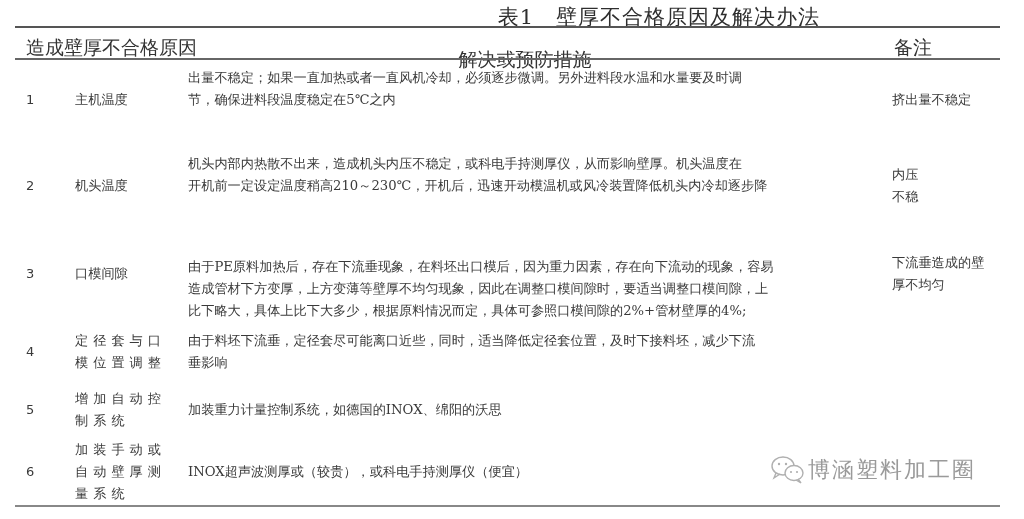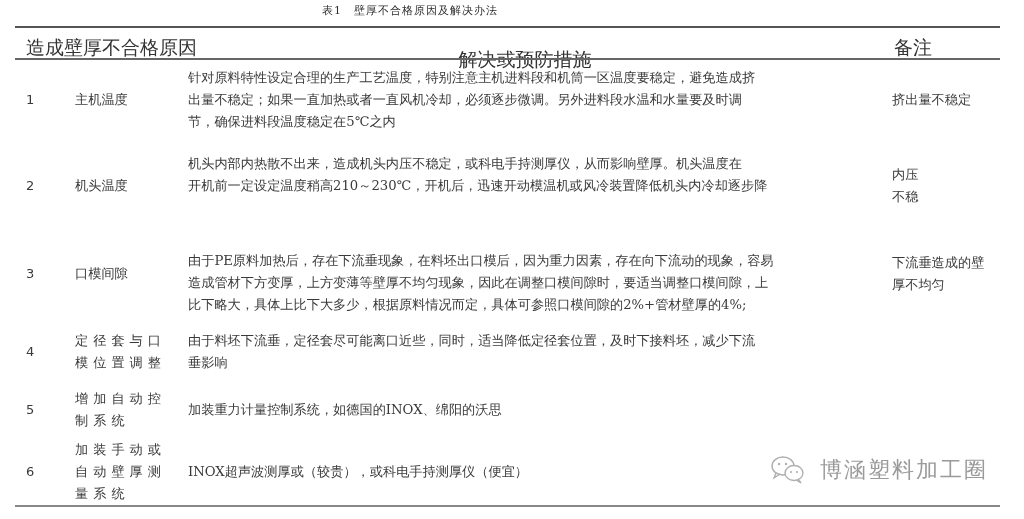--- a/index.html
+++ b/index.html
@@ -20,8 +20,8 @@
       left: 0;
       width: 820px;
       top: 3px;
-      text-align: center;
-      font-size: 11px;
+      text-align: right;
+      font-size: 21px;
       letter-spacing: 1px;
       color: #2e2e2e;
     }

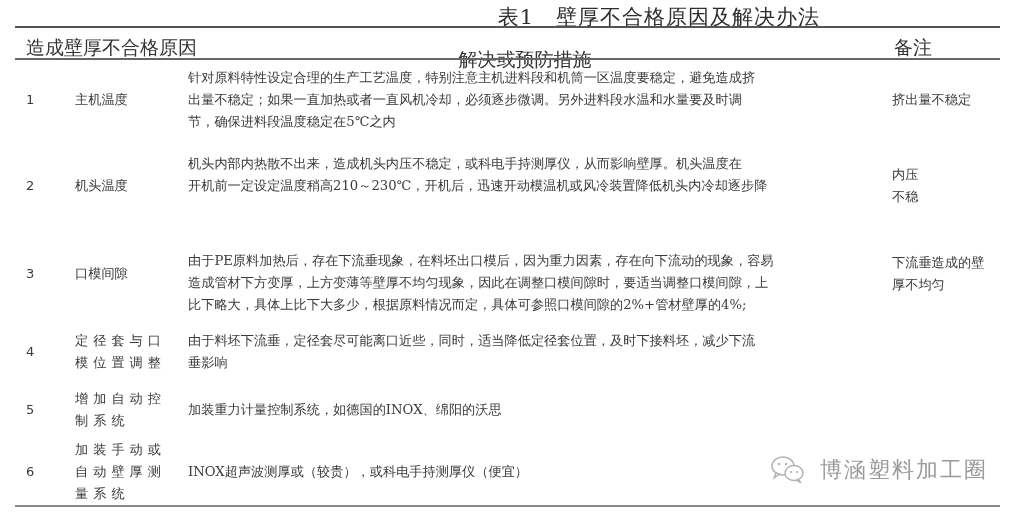--- a/index.html
+++ b/index.html
@@ -90,7 +90,6 @@
   <div class="cell idx" style="top:22px;">1</div>
   <div class="cell reason" style="top:22px;">主机温度</div>
   <div class="cell solution" style="top:0;">
-    <div>针对原料特性设定合理的生产工艺温度，特别注意主机进料段和机筒一区温度要稳定，避免造成挤</div>
     <div>出量不稳定；如果一直加热或者一直风机冷却，必须逐步微调。另外进料段水温和水量要及时调</div>
     <div>节，确保进料段温度稳定在5℃之内</div>
   </div>

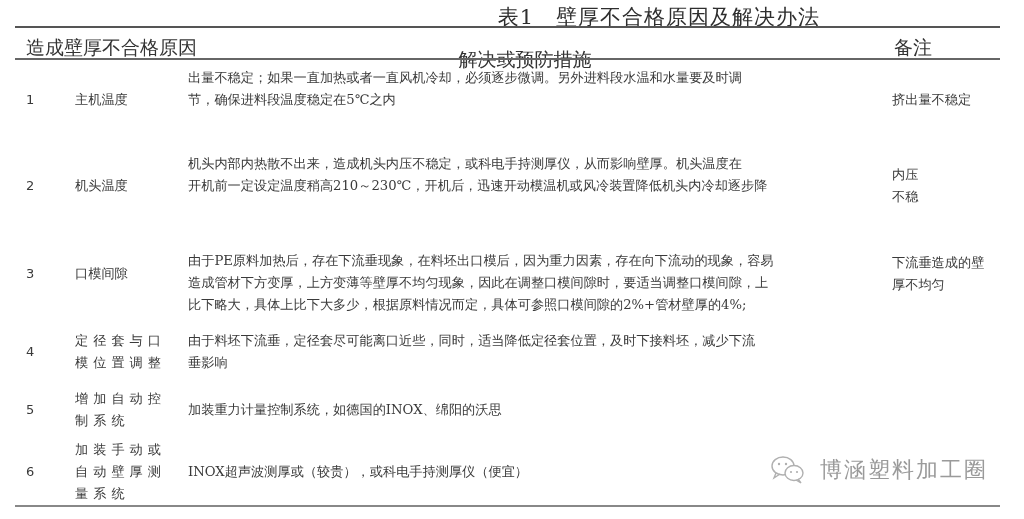--- a/index.html
+++ b/index.html
@@ -114,7 +114,7 @@
 <div class="row" style="top:241px;">
   <div class="cell idx" style="top:22px;">3</div>
   <div class="cell reason" style="top:22px;">口模间隙</div>
-  <div class="cell solution" style="top:9px;">
+  <div class="cell solution" style="top:15px;">
     <div>由于PE原料加热后，存在下流垂现象，在料坯出口模后，因为重力因素，存在向下流动的现象，容易</div>
     <div>造成管材下方变厚，上方变薄等壁厚不均匀现象，因此在调整口模间隙时，要适当调整口模间隙，上</div>
     <div>比下略大，具体上比下大多少，根据原料情况而定，具体可参照口模间隙的2%+管材壁厚的4%;</div>

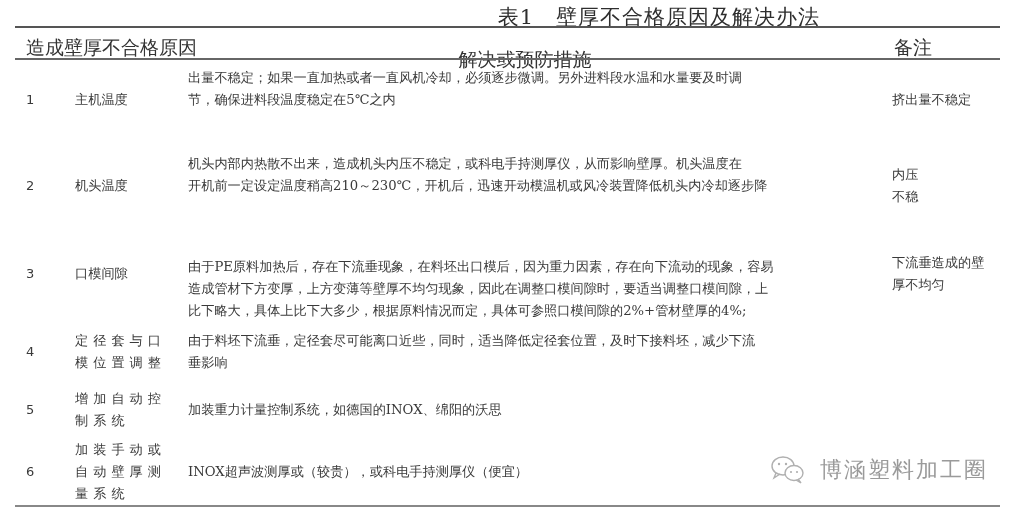--- a/index.html
+++ b/index.html
@@ -65,7 +65,7 @@
       top: 455px;
       display: flex;
       align-items: center;
-      gap: 14px;
+      gap: 2px;
       color: #9a9a9a;
       font-family: "DejaVu Sans", sans-serif;
       font-size: 22px;

